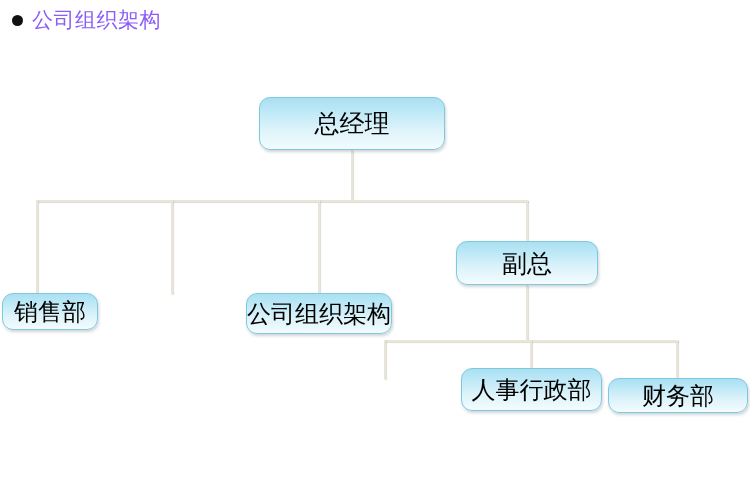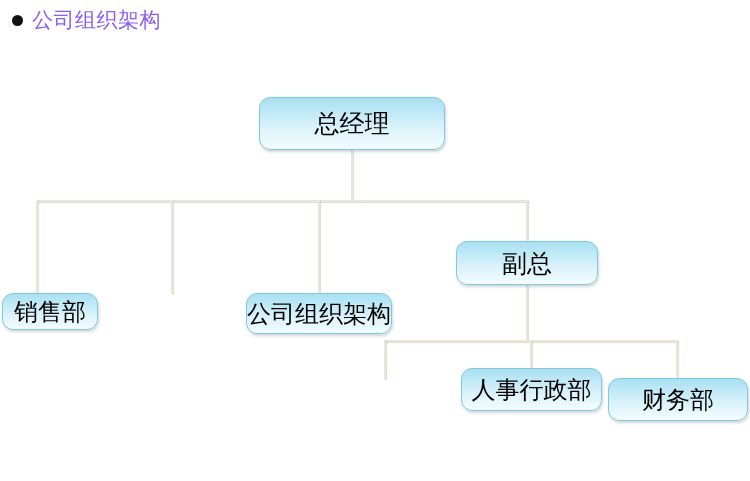--- a/index.html
+++ b/index.html
@@ -126,7 +126,7 @@
     <span class="node-label">人事行政部</span>
   </div>
 
-  <div class="node lvl4" style="left:608px; top:378px; width:140px; height:43px;">
+  <div class="node lvl4" style="left:608px; top:378px; width:140px; height:35px;">
     <span class="node-label">财务部</span>
   </div>
 

